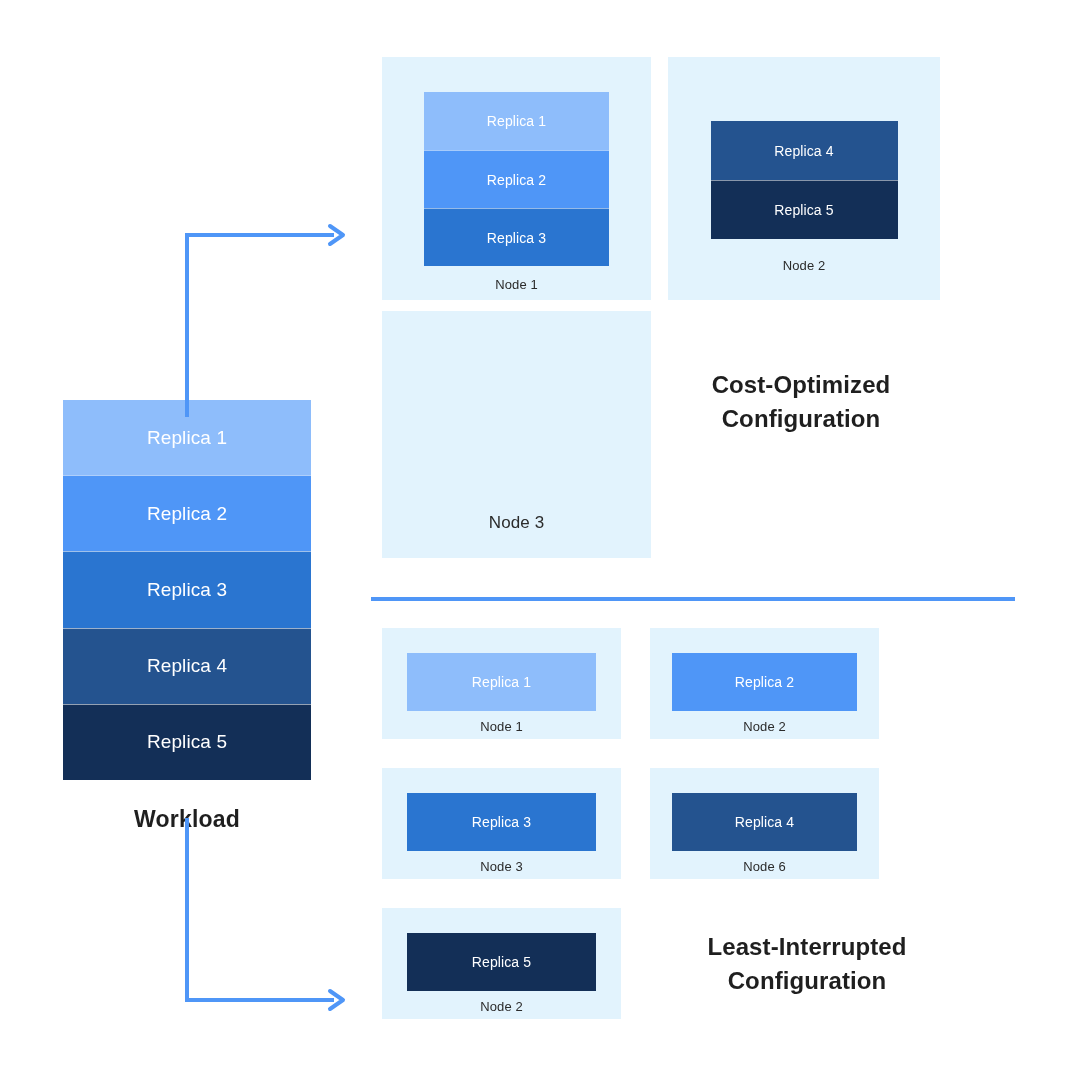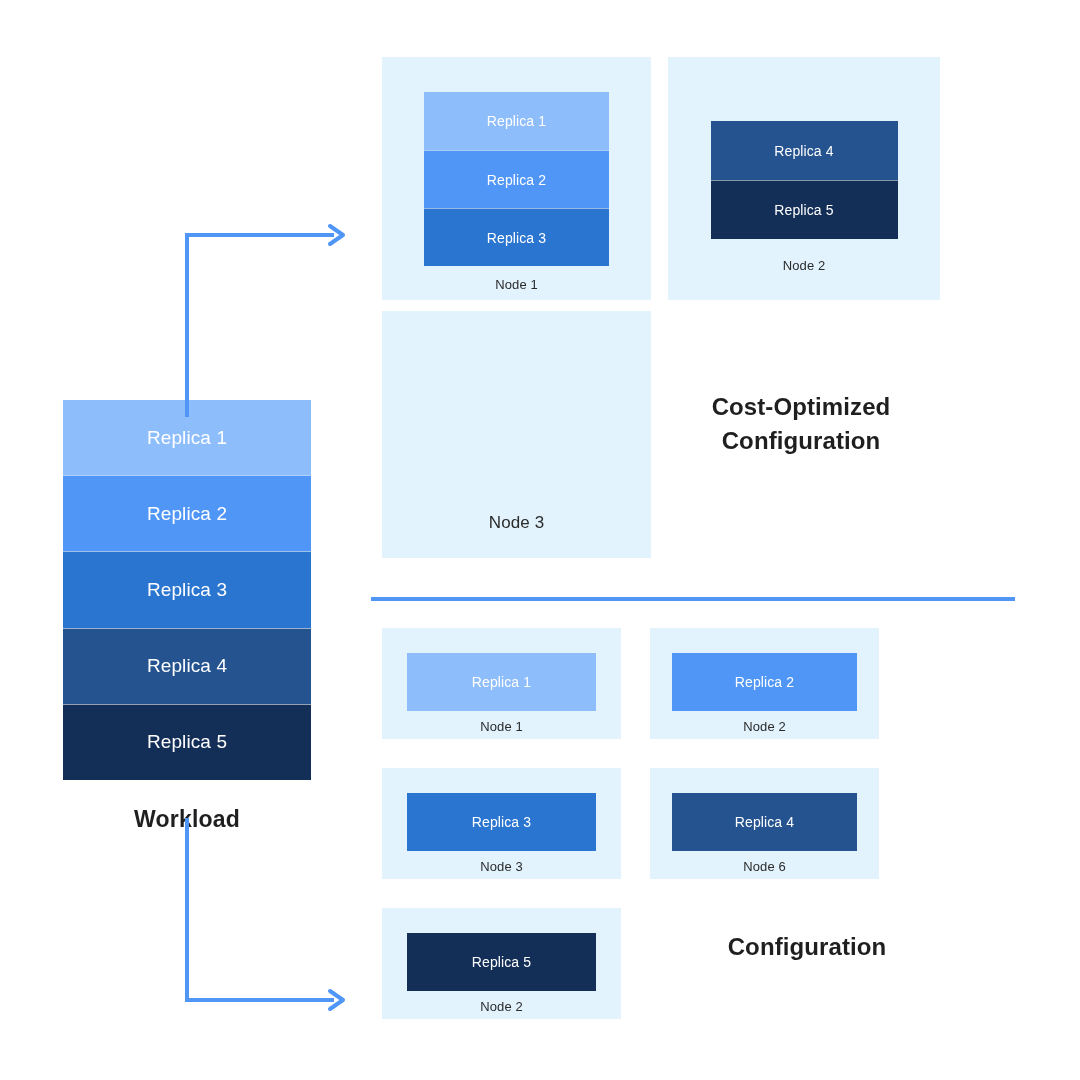--- a/index.html
+++ b/index.html
@@ -113,7 +113,7 @@
     line-height: 1.42;
     letter-spacing: .1px;
   }
-  #cost-optimized-title  { left: 660px; top: 390px;  width: 282px; }
+  #cost-optimized-title  { left: 660px; top: 368px;  width: 282px; }
   #least-interrupted-title { left: 663px; top: 930px; width: 288px; }
 
   

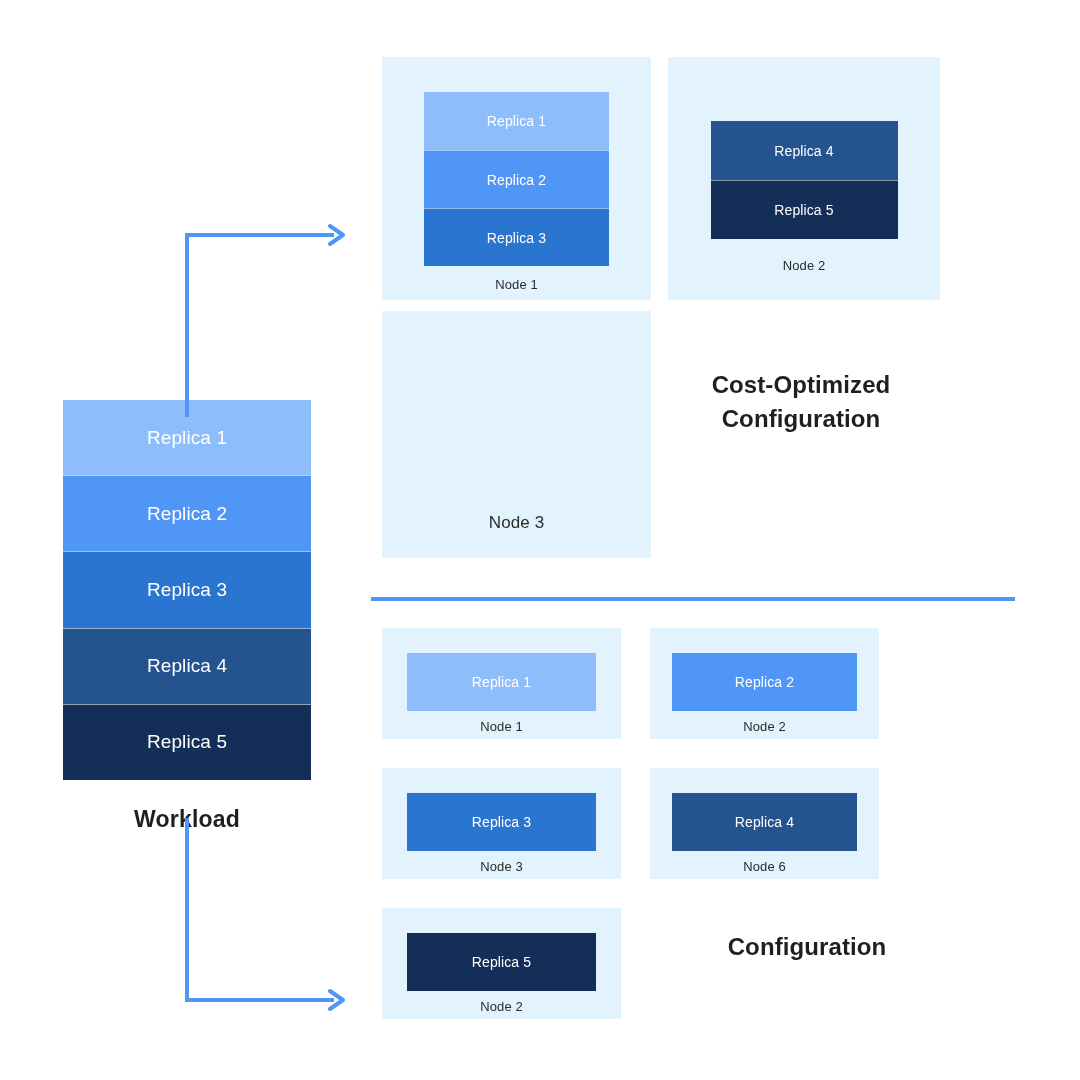--- a/index.html
+++ b/index.html
@@ -263,6 +263,7 @@
   </div>
 
   <div class="abs config-title" id="least-interrupted-title">
+    <div>Least-Interrupted</div>
     <div>Configuration</div>
   </div>
 

